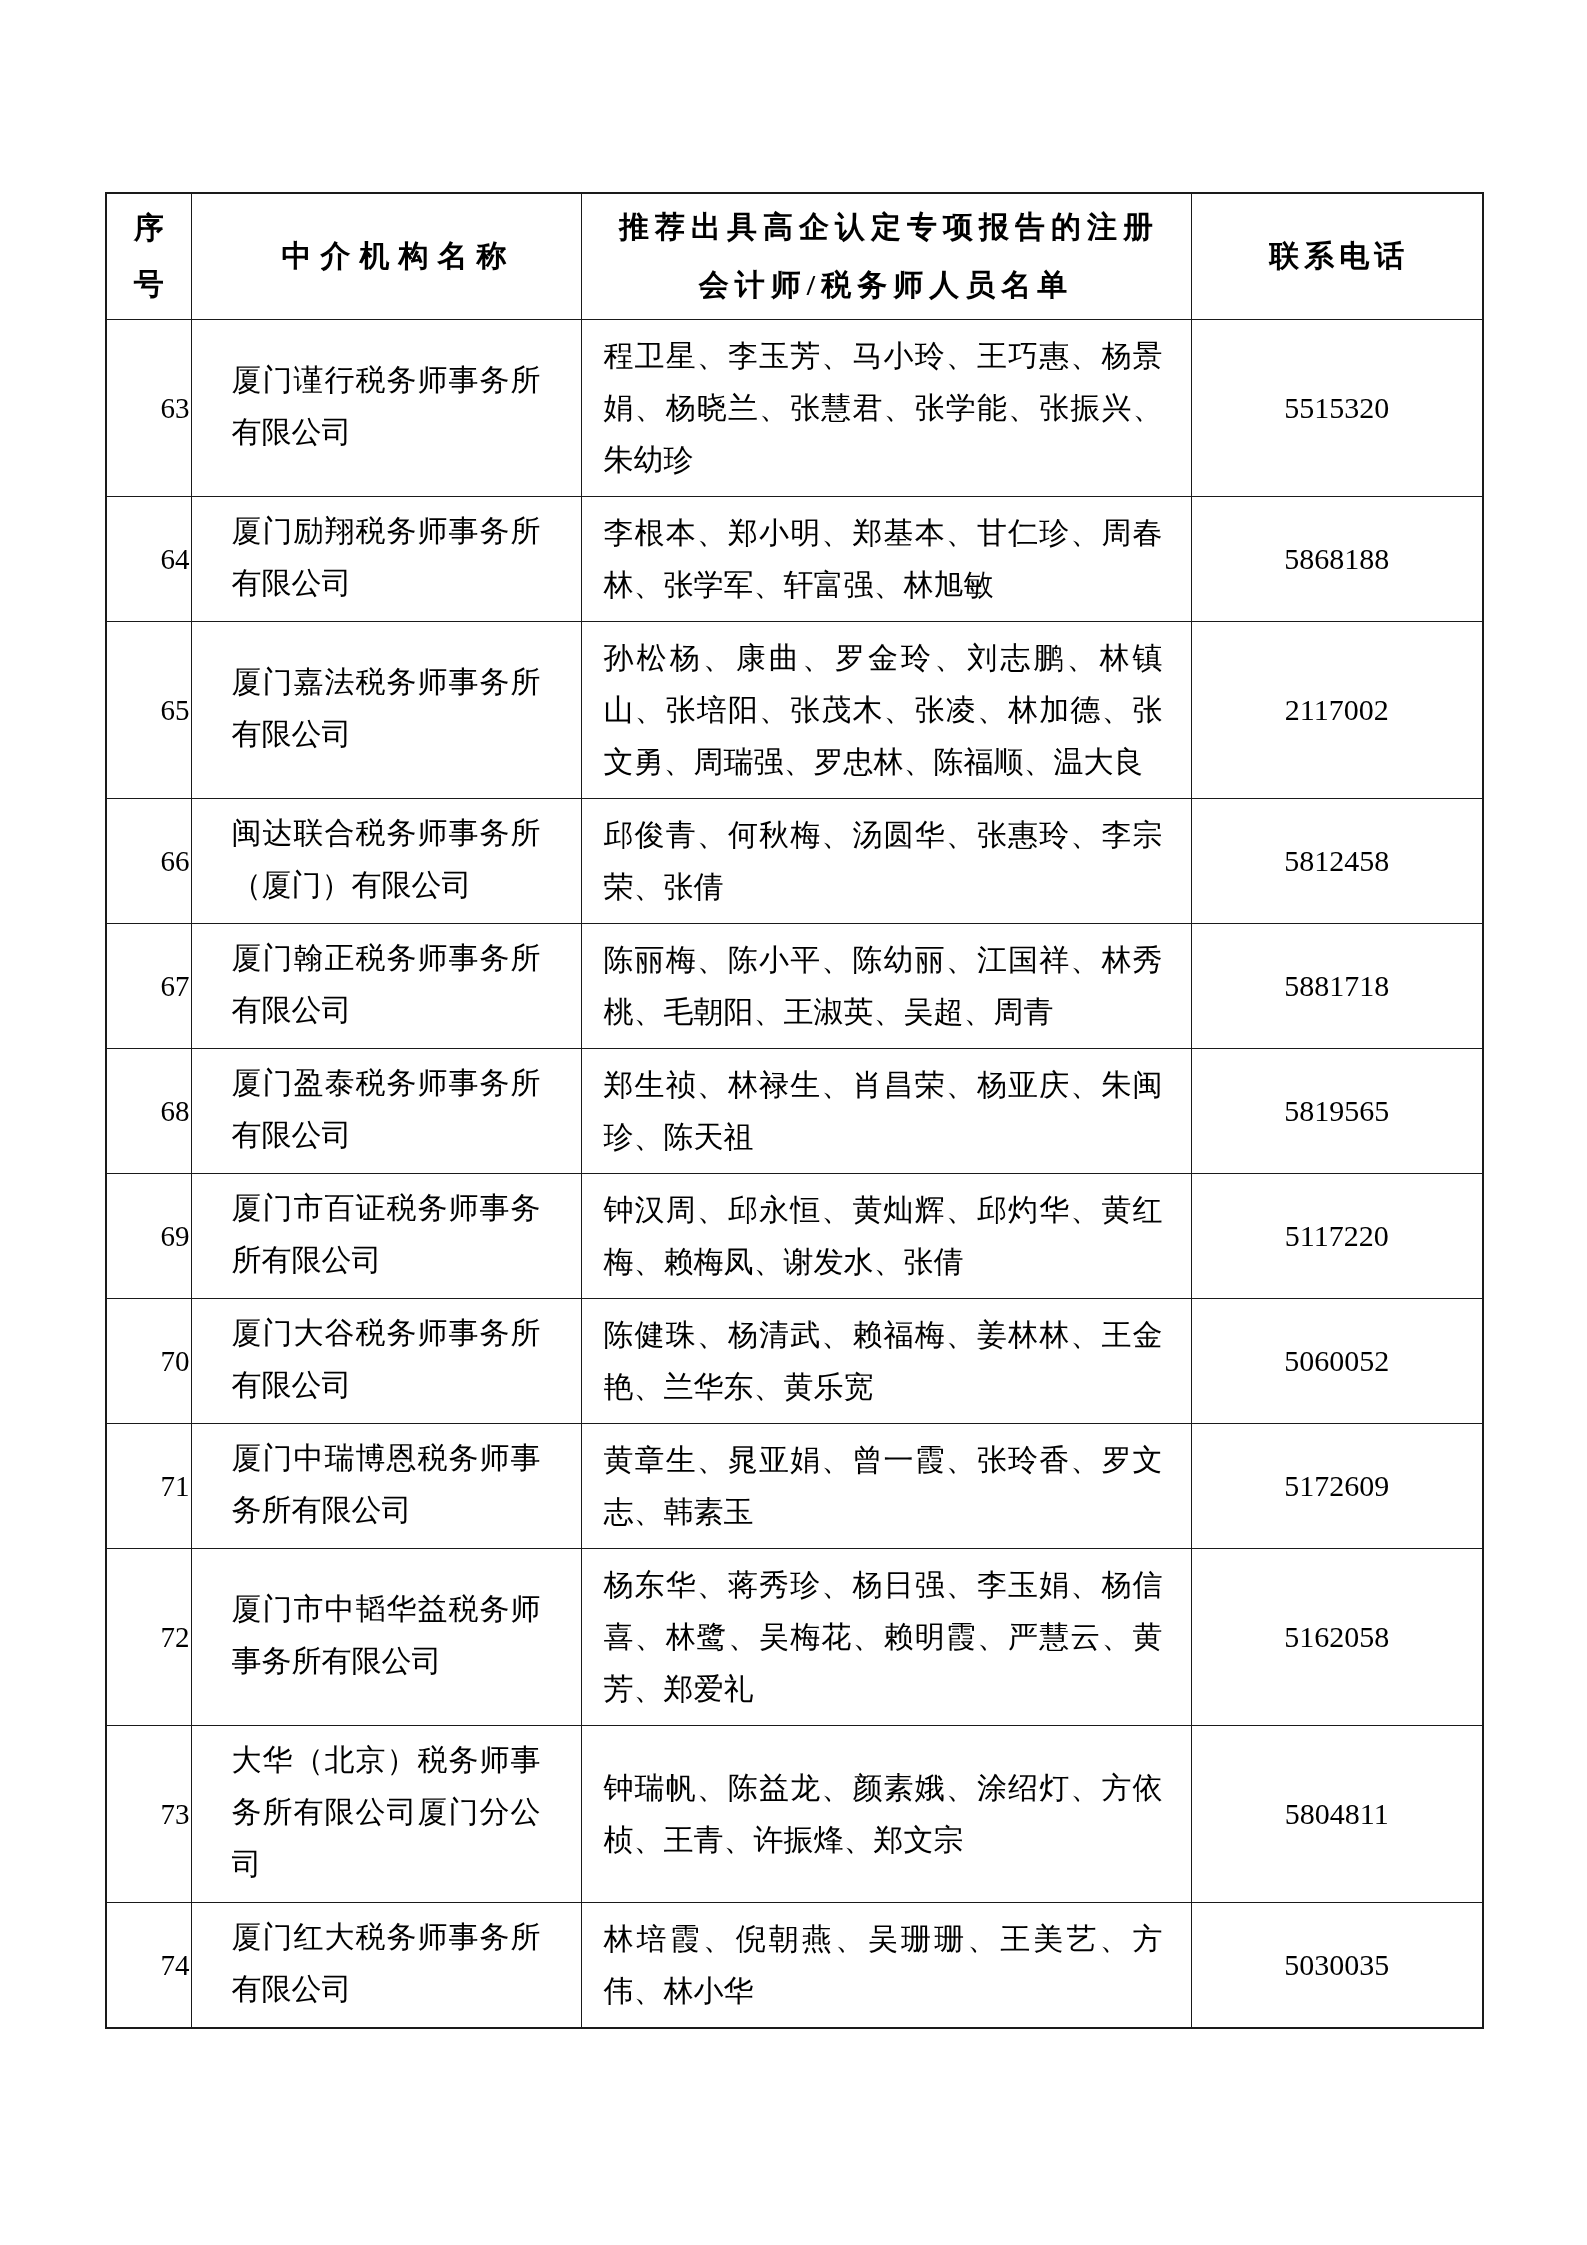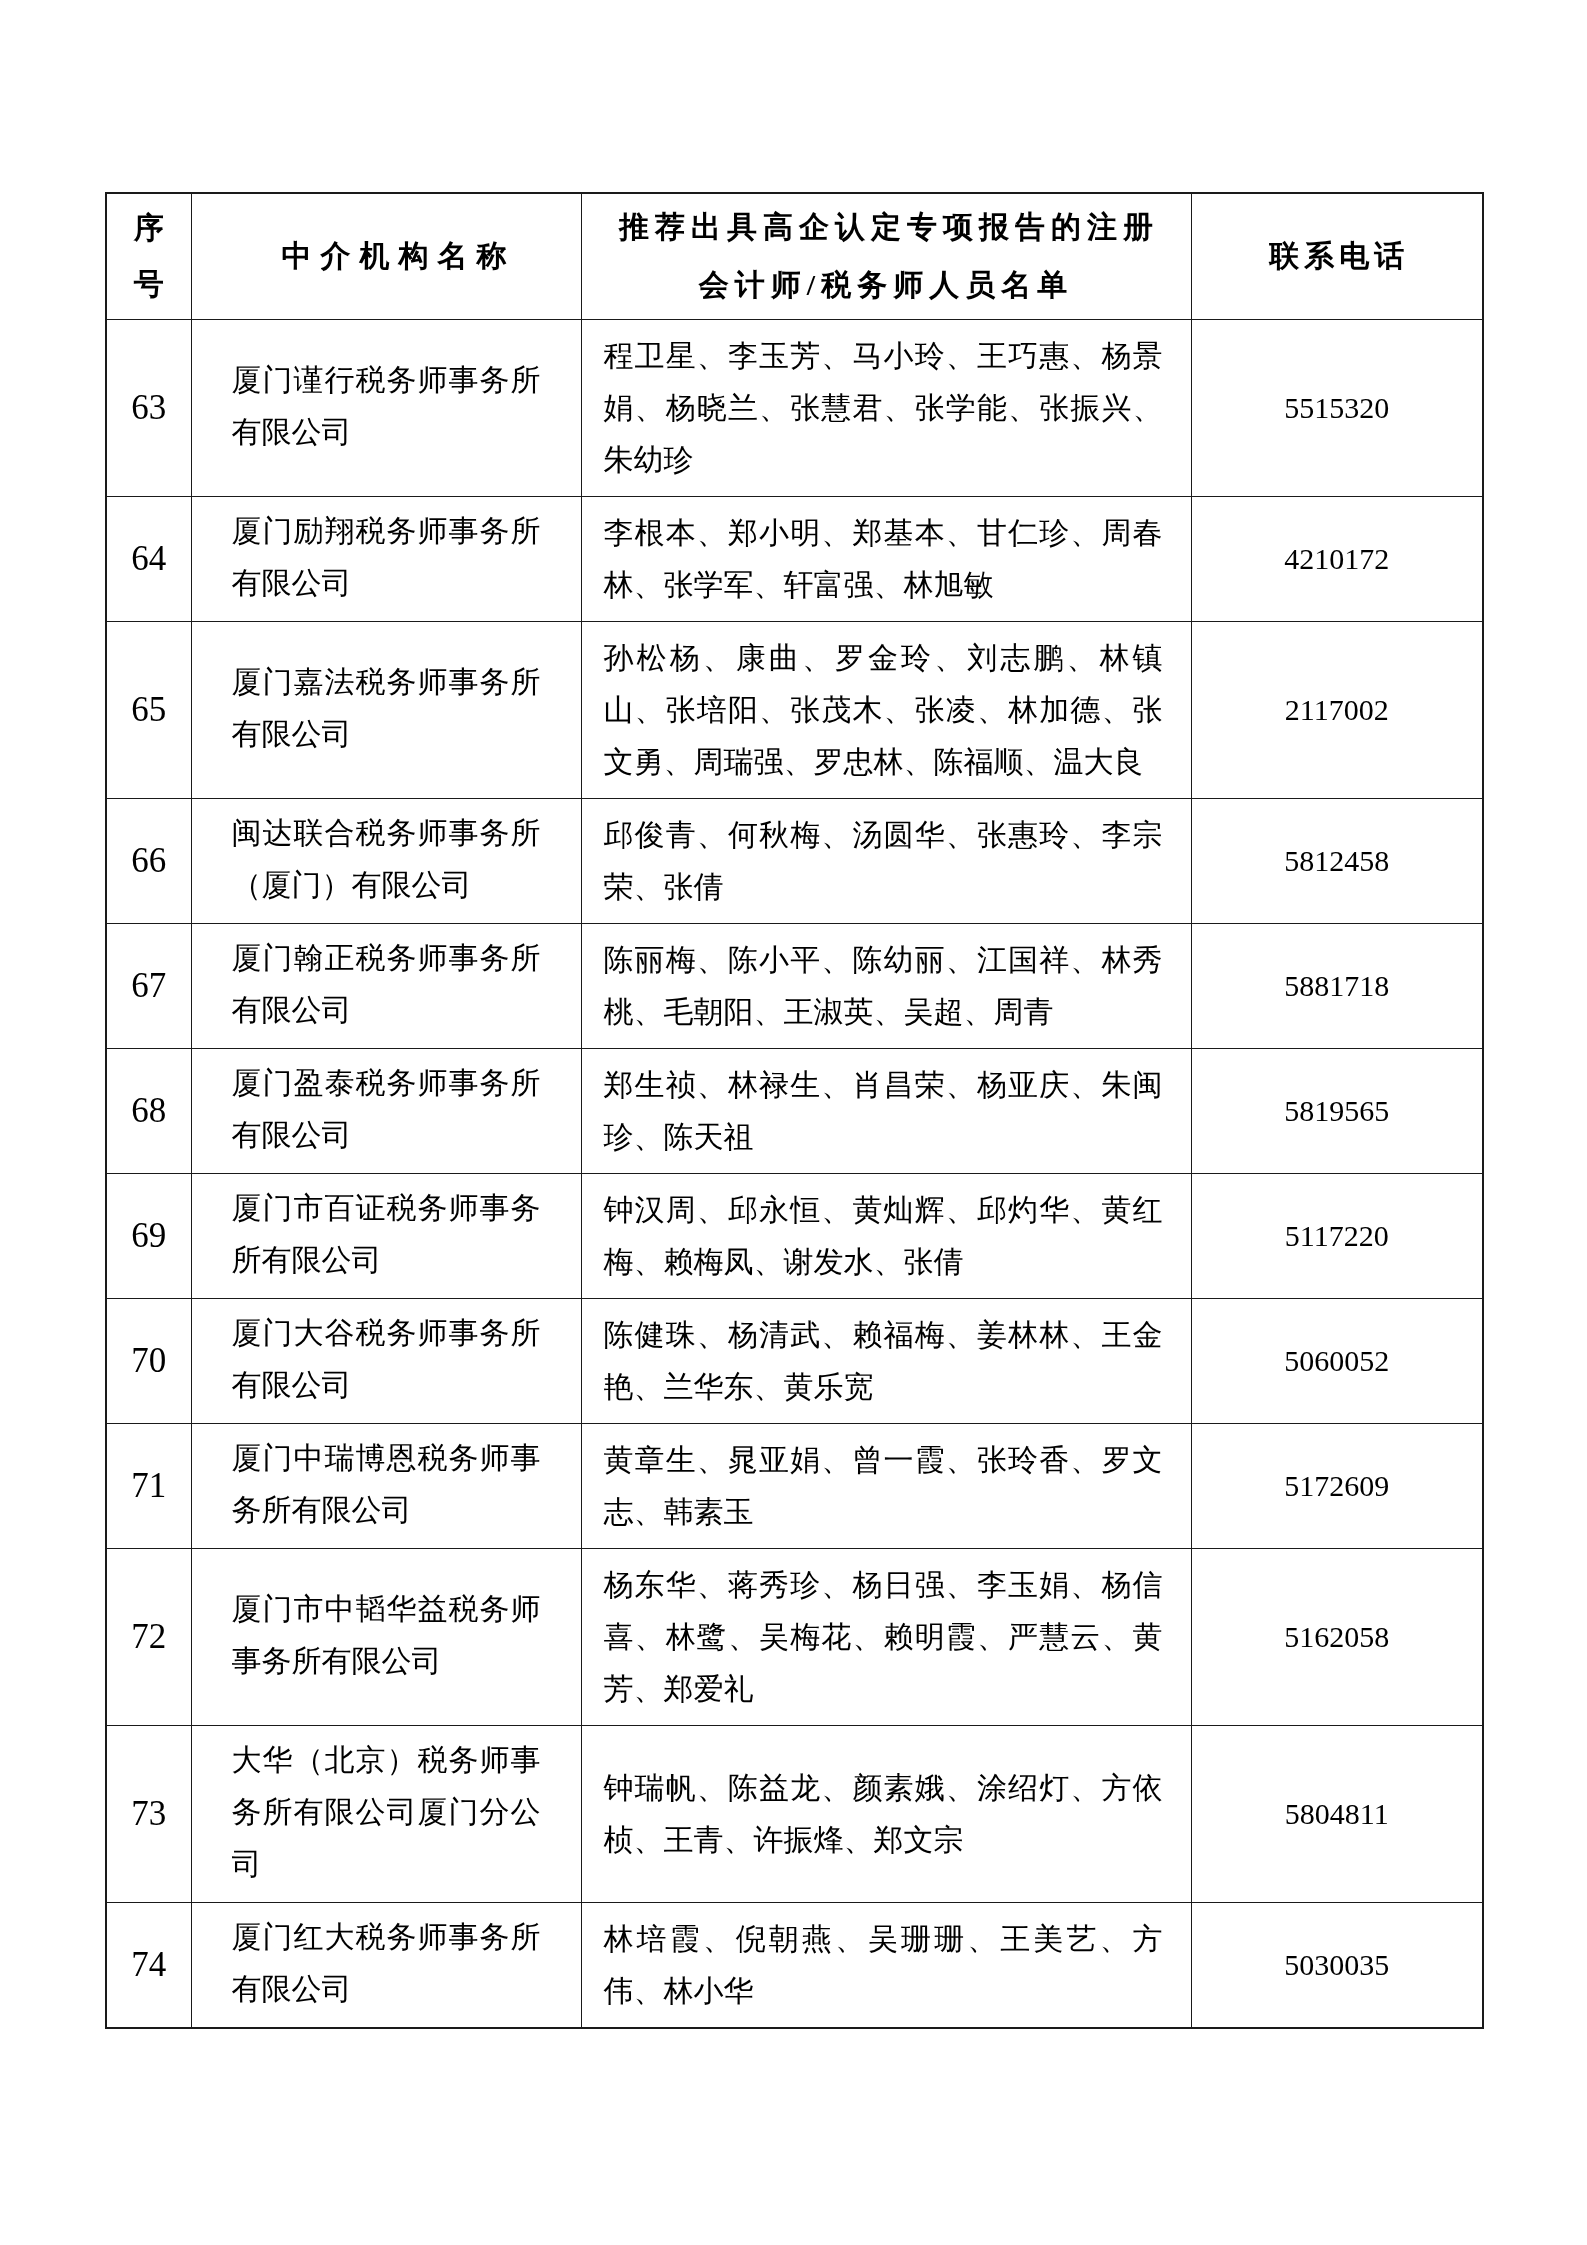--- a/index.html
+++ b/index.html
@@ -59,8 +59,8 @@
 
   tbody td { line-height: 52px; }
   td.c-idx {
-    text-align: center;
-    font-size: 35px;
+    text-align: right;
+    font-size: 29px;
   }
   td.c-agency {
     text-align: justify;

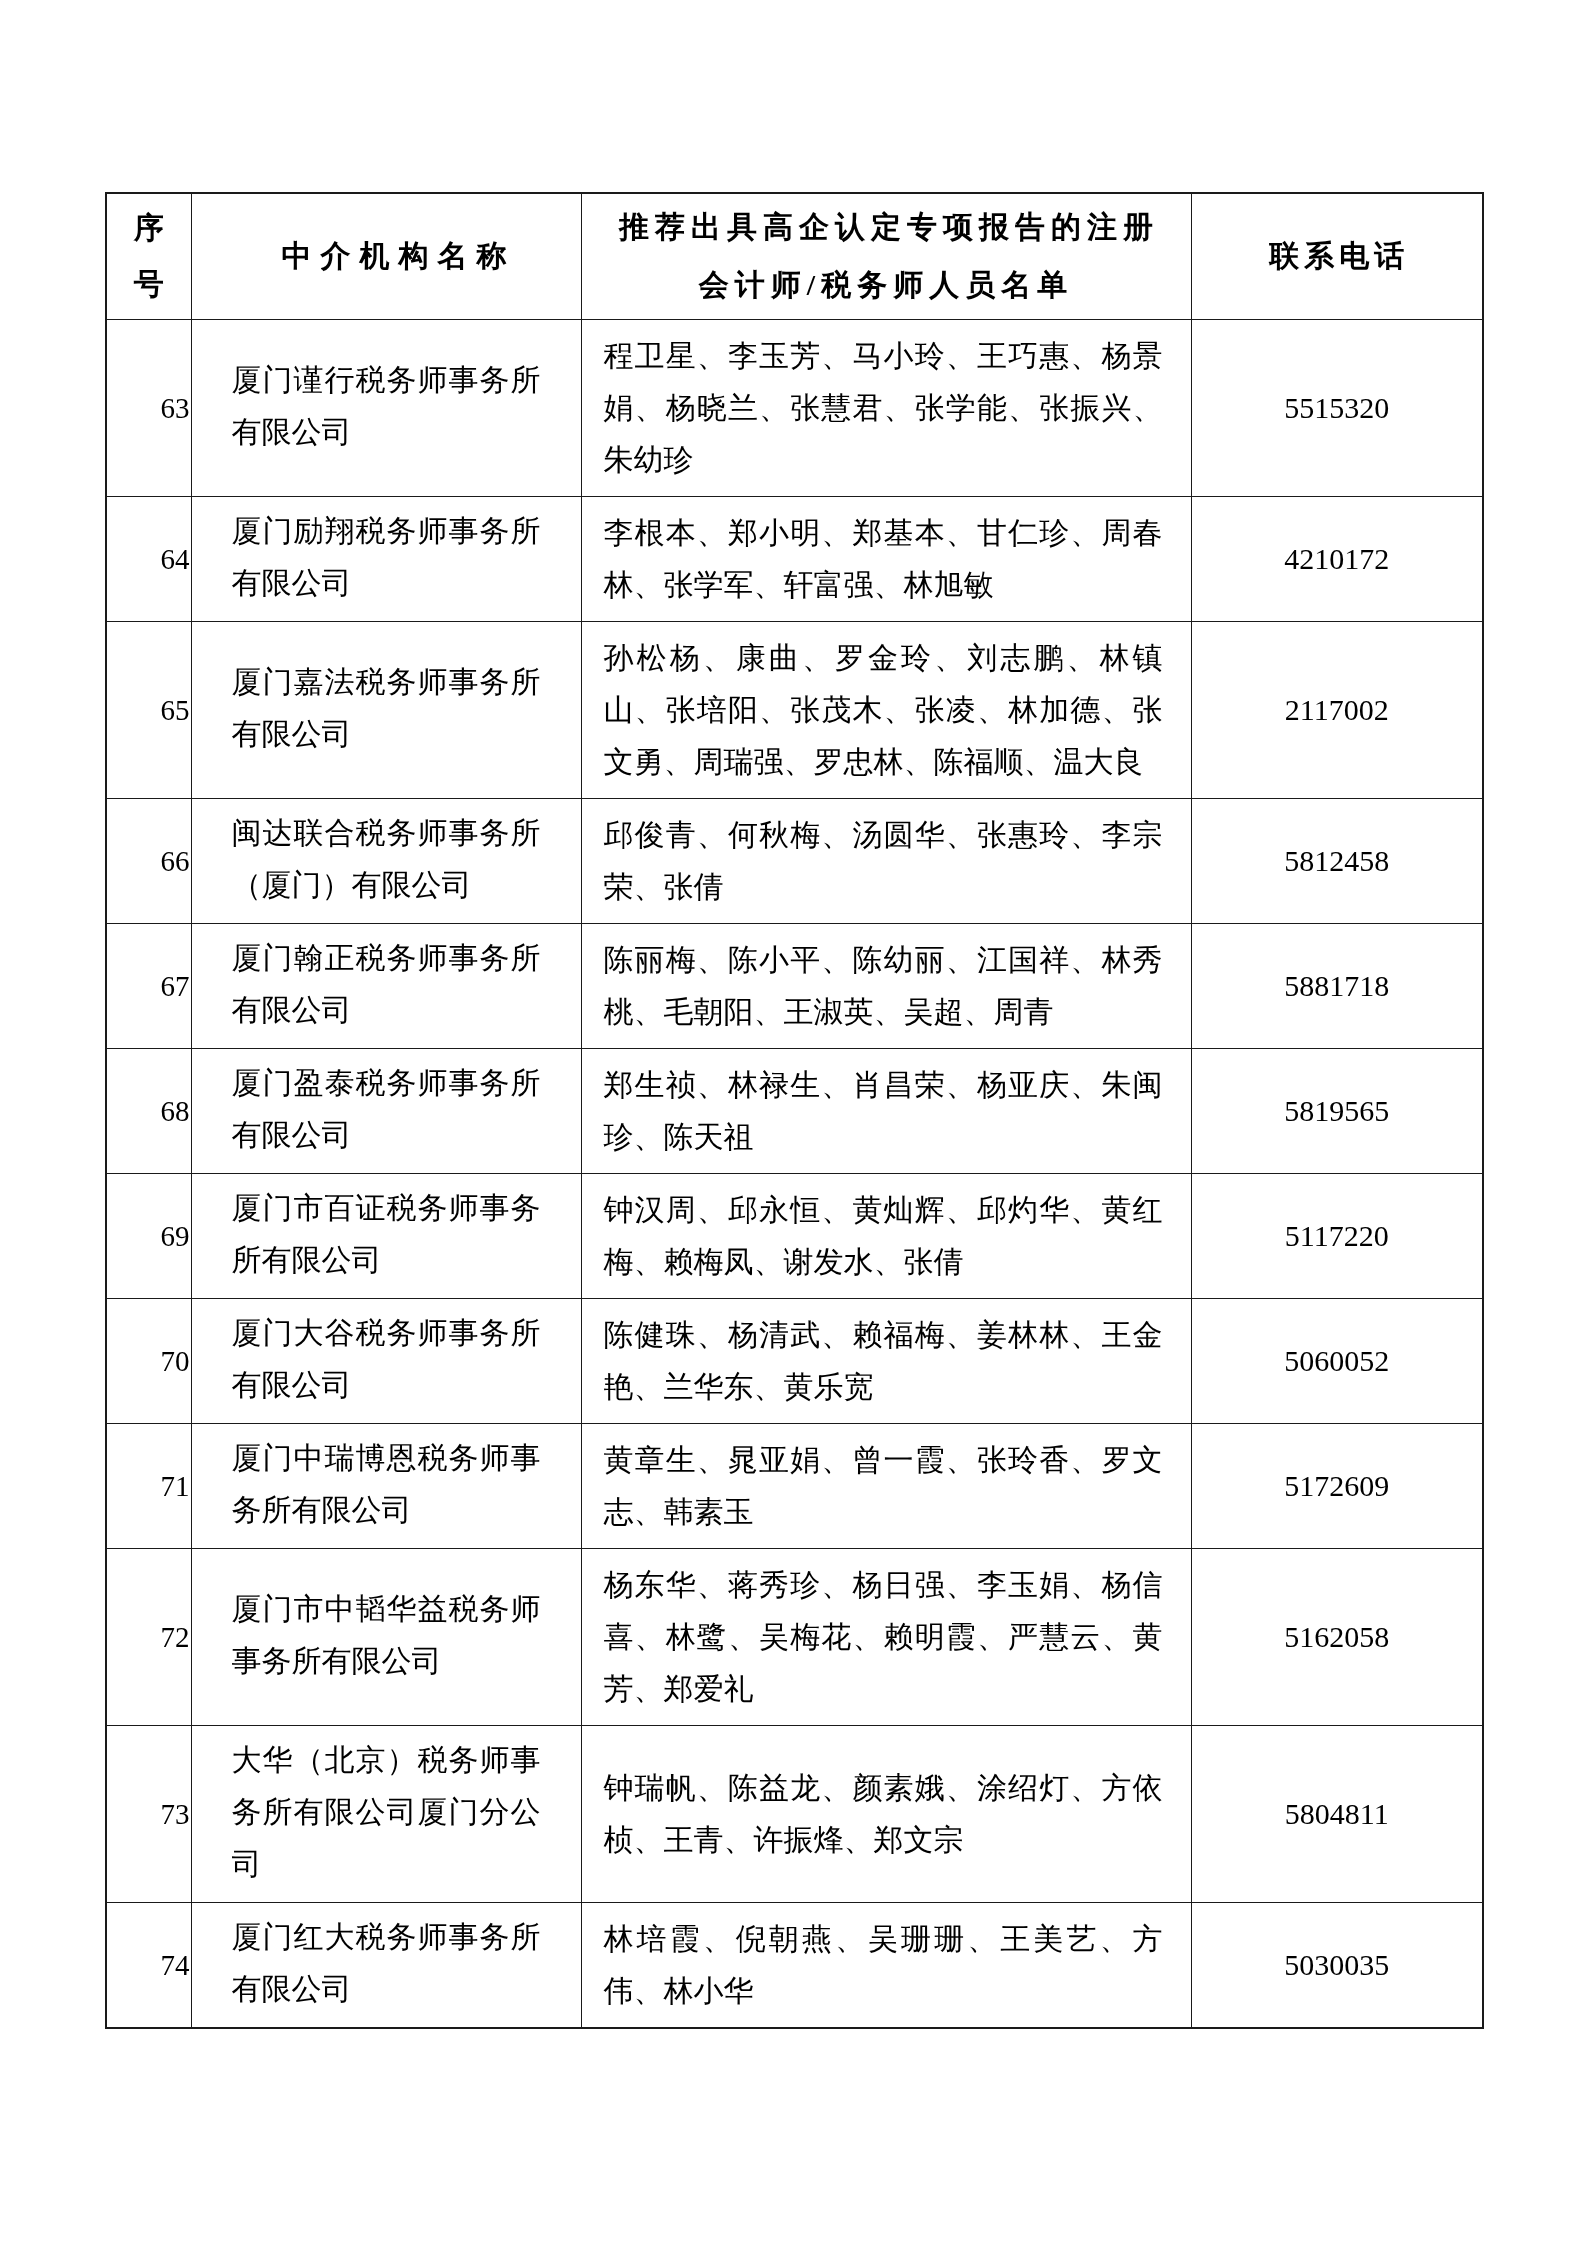--- a/index.html
+++ b/index.html
@@ -108,7 +108,7 @@
         <td class="c-idx">64</td>
         <td class="c-agency">厦门励翔税务师事务所有限公司</td>
         <td class="c-staff">李根本、郑小明、郑基本、甘仁珍、周春林、张学军、轩富强、林旭敏</td>
-        <td class="c-phone">4210172</td>
+        <td class="c-phone">5868188</td>
       </tr>
       <tr>
         <td class="c-idx">65</td>

